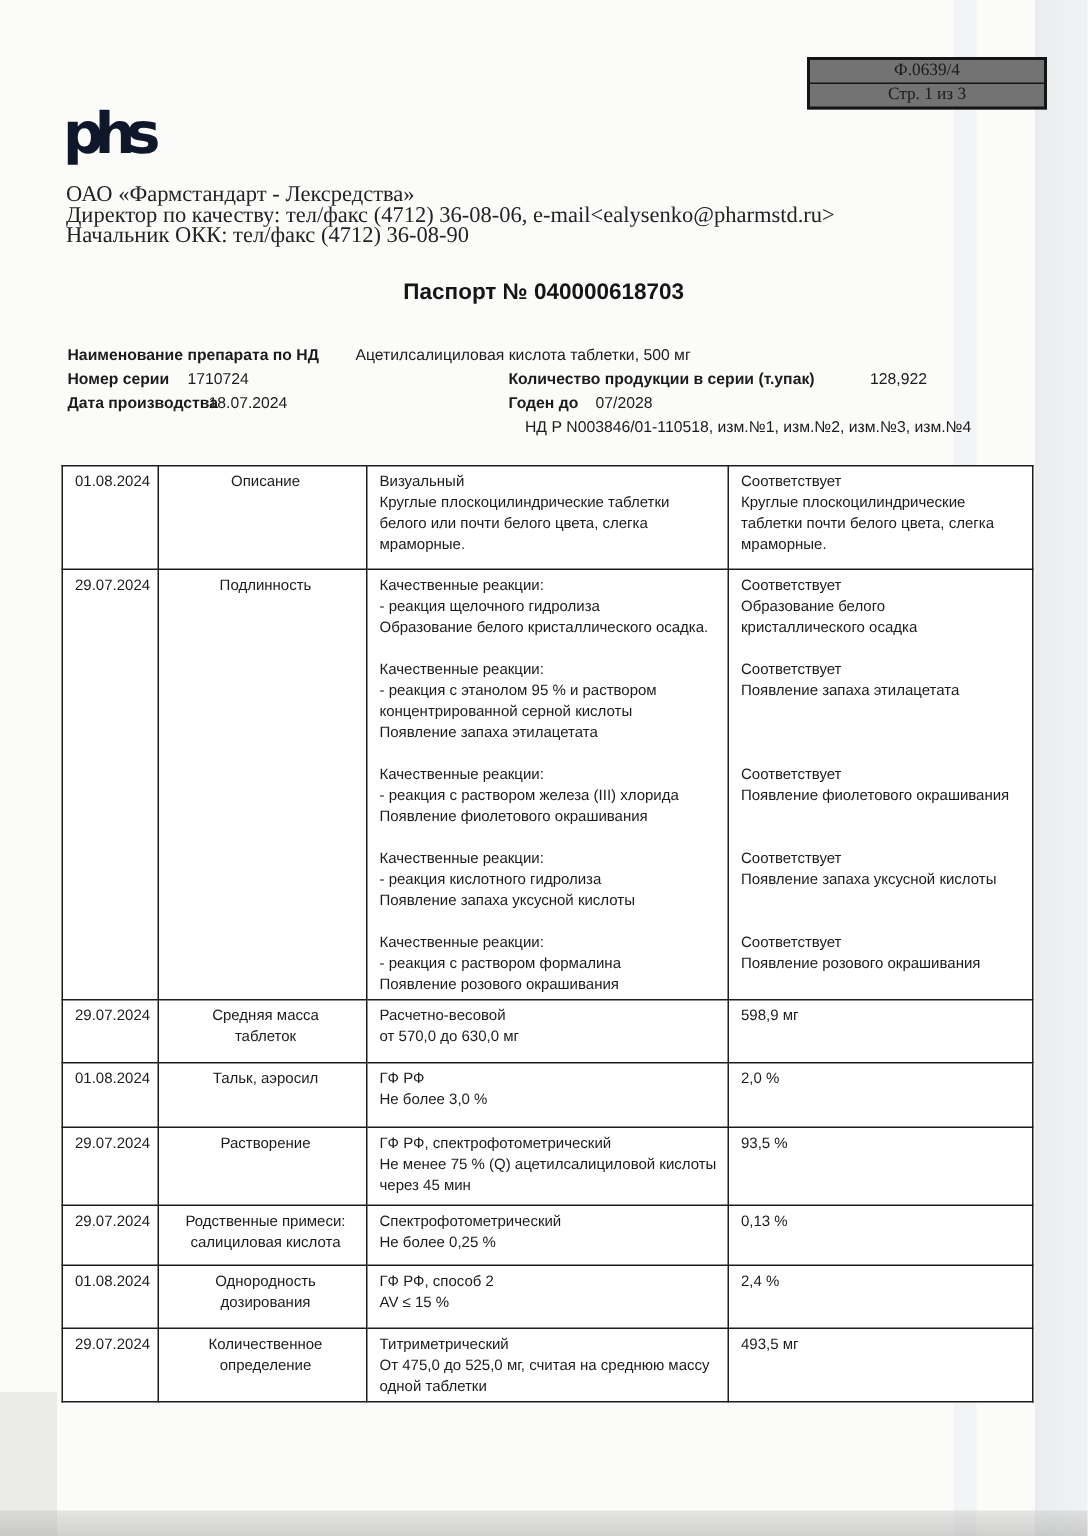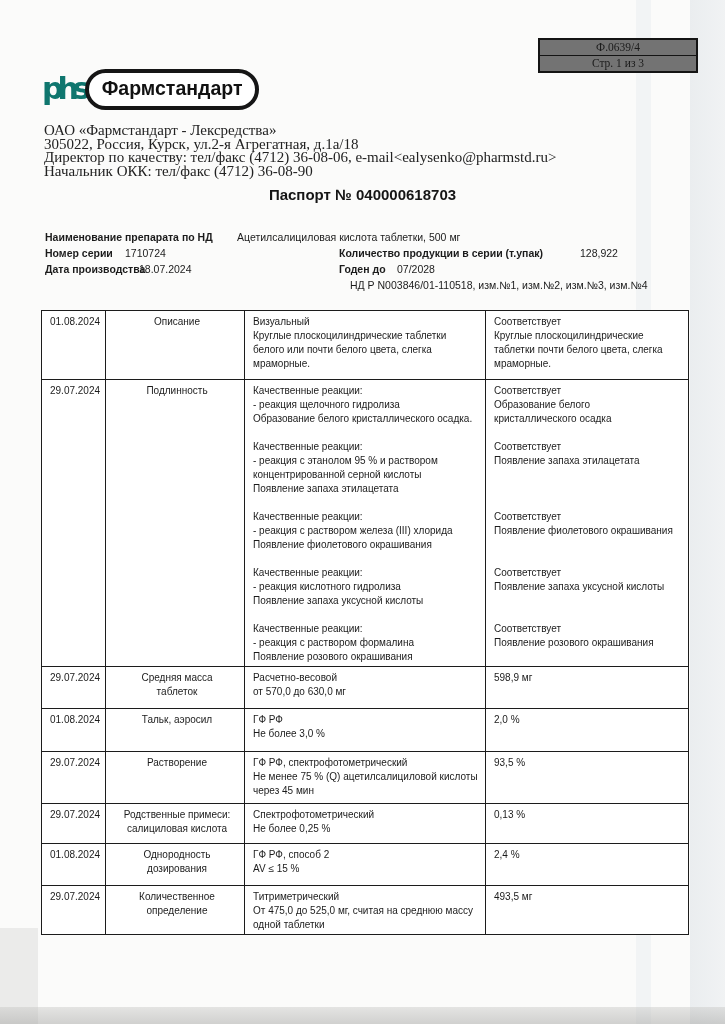--- a/index.html
+++ b/index.html
@@ -23,8 +23,8 @@
 
   
   .logo{position:absolute;left:42px;top:68px;display:flex;align-items:center;}
-  .logo-abbr{font-family:"DejaVu Sans",sans-serif;font-weight:900;font-size:30px;
-    line-height:42px;letter-spacing:-6px;color:#0f766e;padding-right:12px;}
+  .logo-abbr{font-family:"DejaVu Sans",sans-serif;font-weight:900;font-size:38px;
+    line-height:42px;letter-spacing:-6px;color:#0f172a;padding-right:12px;}
   .logo-pill{margin-left:-12px;border:4px solid #161616;border-radius:26px;
     padding:4px 13px 6px;font-weight:700;font-size:19.5px;color:#111;background:#fff;white-space:nowrap;}
 

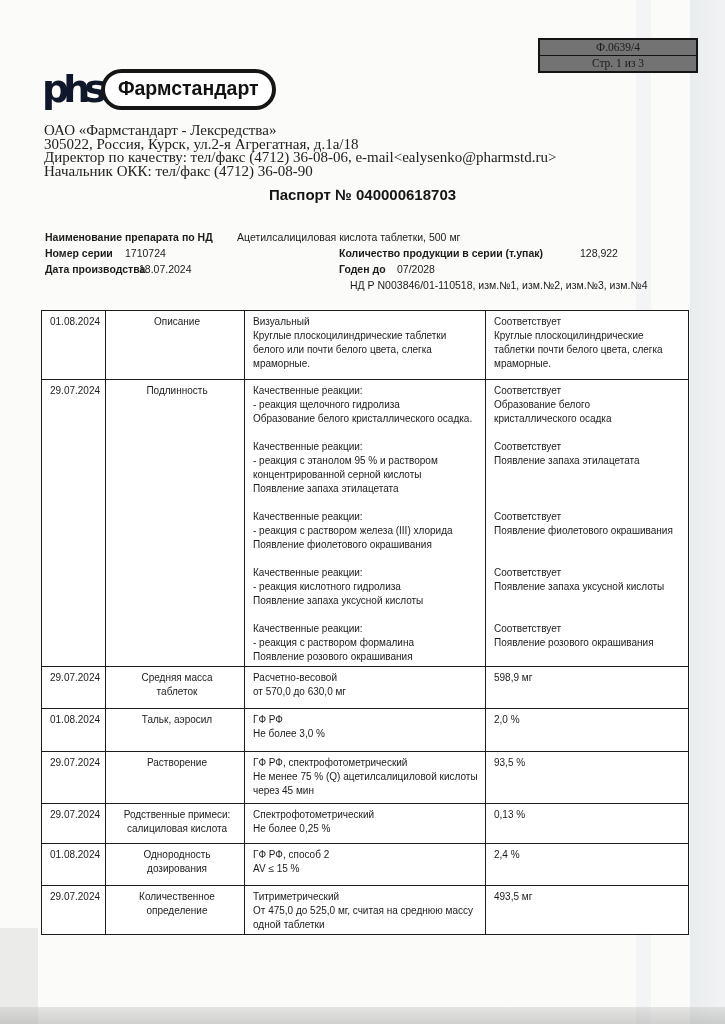--- a/index.html
+++ b/index.html
@@ -69,7 +69,6 @@
 
 <div class="logo">
   <span class="logo-abbr">phs</span>
-  <span class="logo-pill">Фармстандарт</span>
 </div>
 
 <div class="company">

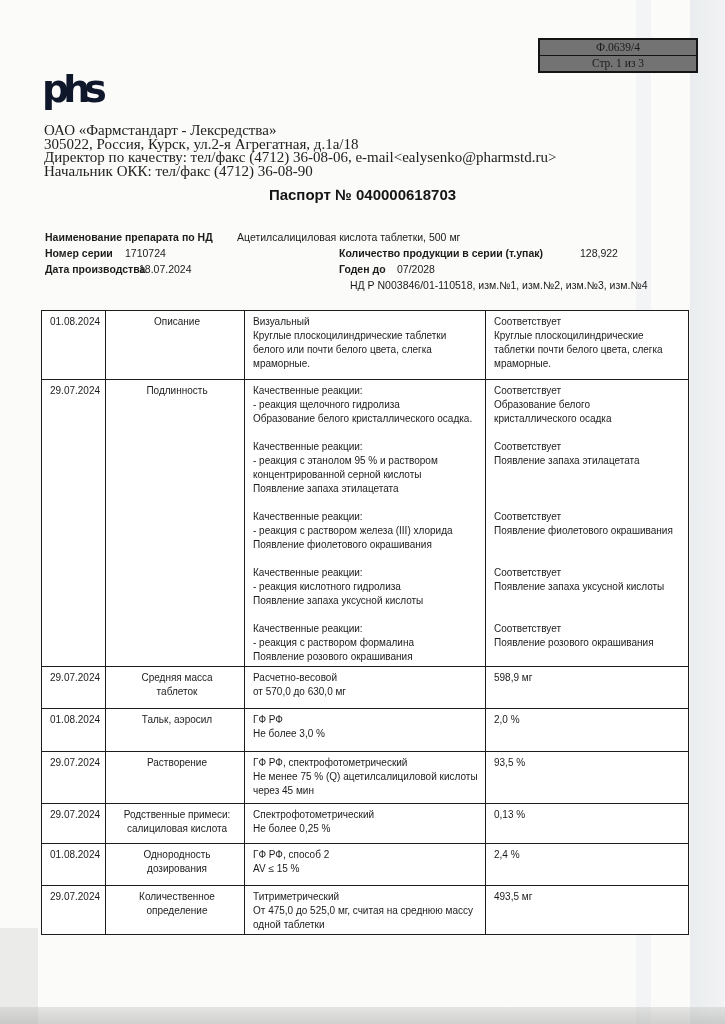--- a/index.html
+++ b/index.html
@@ -73,7 +73,6 @@
 
 <div class="company">
   <div>ОАО «Фармстандарт - Лексредства»</div>
-  <div>305022, Россия, Курск, ул.2-я Агрегатная, д.1а/18</div>
   <div>Директор по качеству: тел/факс (4712) 36-08-06, e-mail&lt;ealysenko@pharmstd.ru&gt;</div>
   <div>Начальник ОКК: тел/факс (4712) 36-08-90</div>
 </div>

